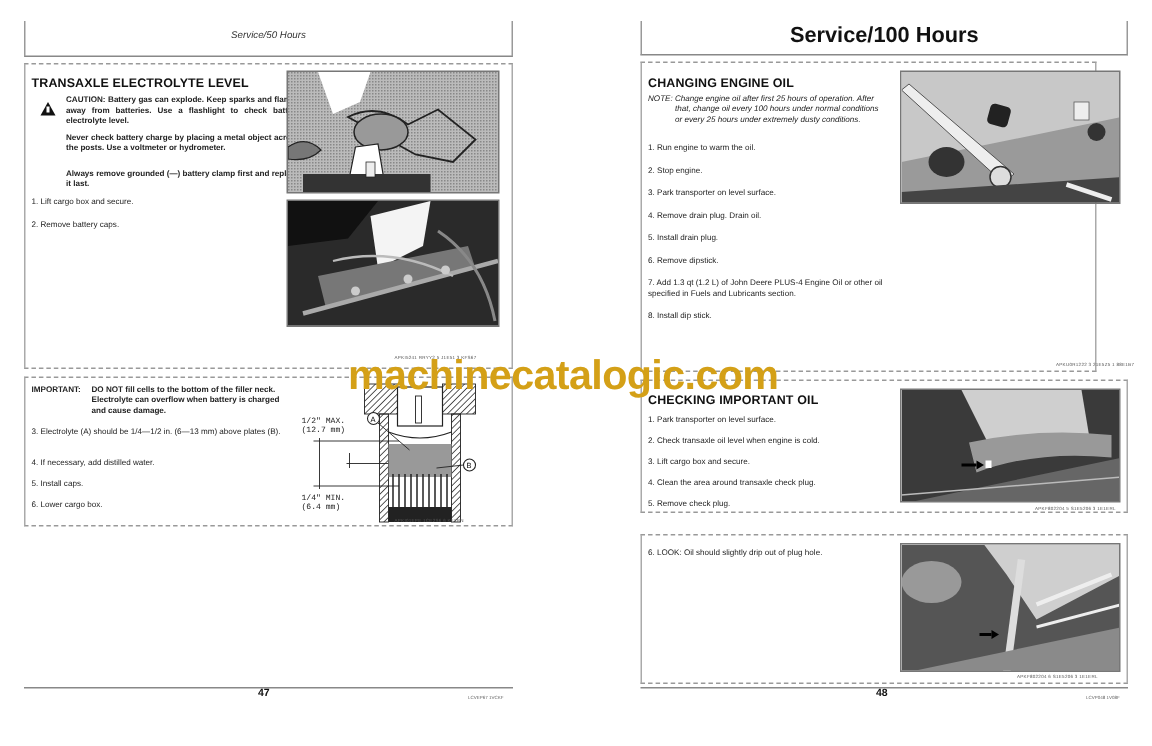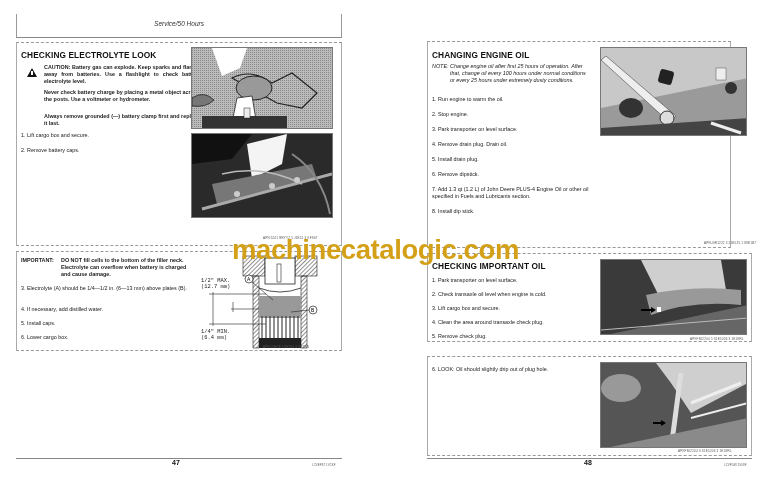--- a/index.html
+++ b/index.html
@@ -157,6 +157,9 @@
 </div>
 
 <div class="page page-right">
+  <div class="header-box hdr-right">
+    <div class="htxt">Service/100 Hours</div>
+  </div>
 
   <div class="section" style="left:43px; top:41px; width:304px; height:207px;">
     <div class="sec-title" style="left:4px; top:8px;">CHANGING ENGINE OIL</div>

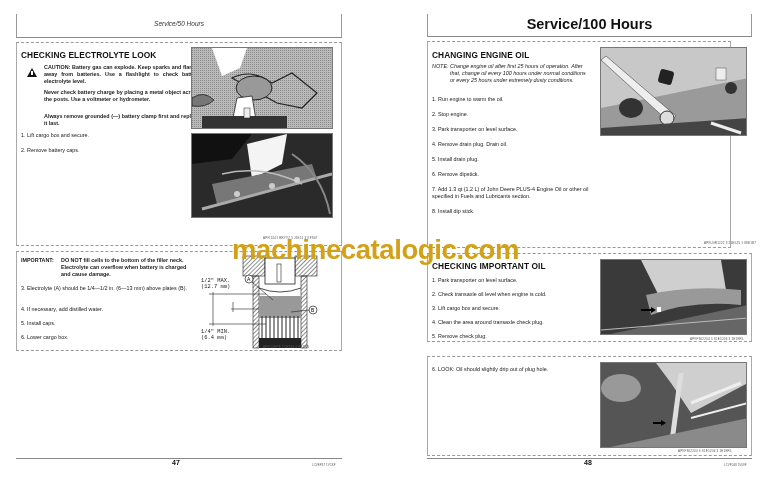--- a/index.html
+++ b/index.html
@@ -46,7 +46,7 @@
   </div>
 
   <div class="section" style="left:16px; top:42px; width:326px; height:204px;">
-    <div class="sec-title" style="left:4px; top:7px;">CHECKING ELECTROLYTE LOOK</div>
+    <div class="sec-title" style="left:4px; top:7px;">TRANSAXLE ELECTROLYTE LEVEL</div>
     <div class="caution-icon" style="left:10px; top:25px;"></div>
     <div class="btxt" style="left:27px; top:21px; width:156px;">CAUTION: Battery gas can explode. Keep sparks and flames away from batteries. Use a flashlight to check battery electrolyte level.</div>
     <div class="btxt" style="left:27px; top:46px; width:156px;">Never check battery charge by placing a metal object across the posts. Use a voltmeter or hydrometer.</div>

